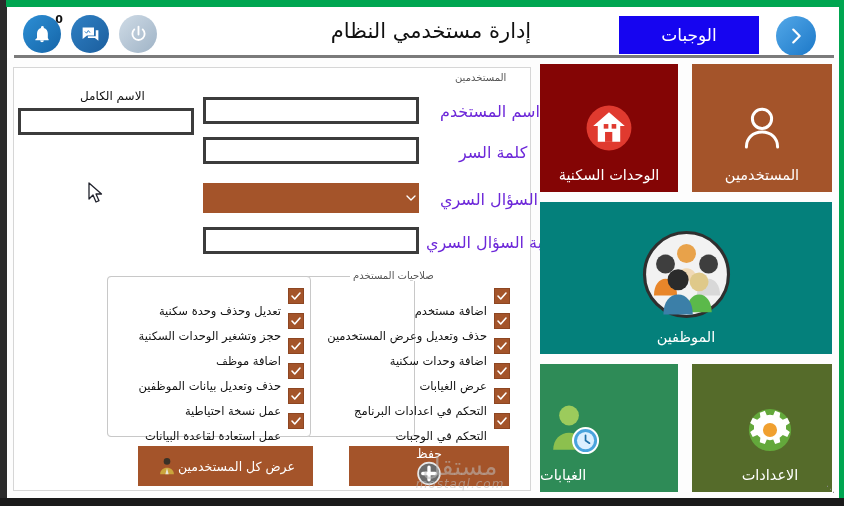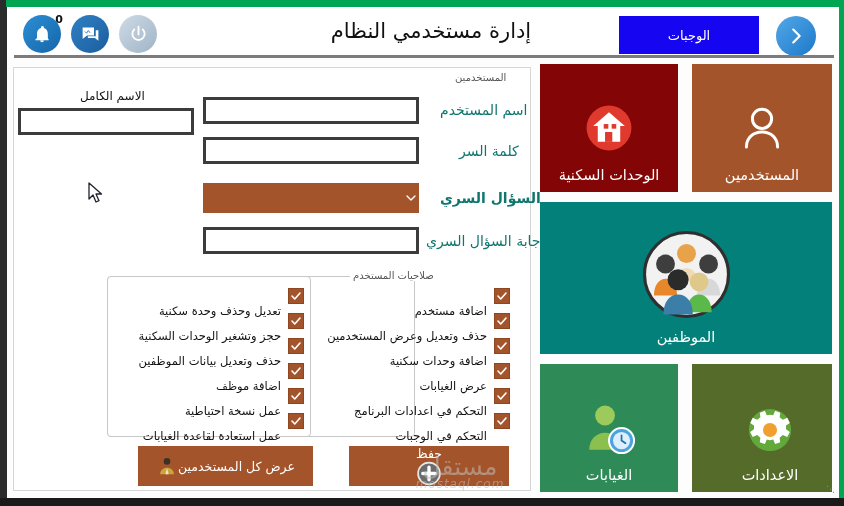--- a/index.html
+++ b/index.html
@@ -67,7 +67,7 @@
     position: absolute; top: 9px; left: 612px;
     width: 140px; height: 38px;
     background: #1605f0; color: #fff;
-    border: none; font-size: 13px; cursor: pointer;
+    border: none; font-size: 17px; cursor: pointer;
     display: flex; align-items: center; justify-content: center;
   }
   .arrow-btn {

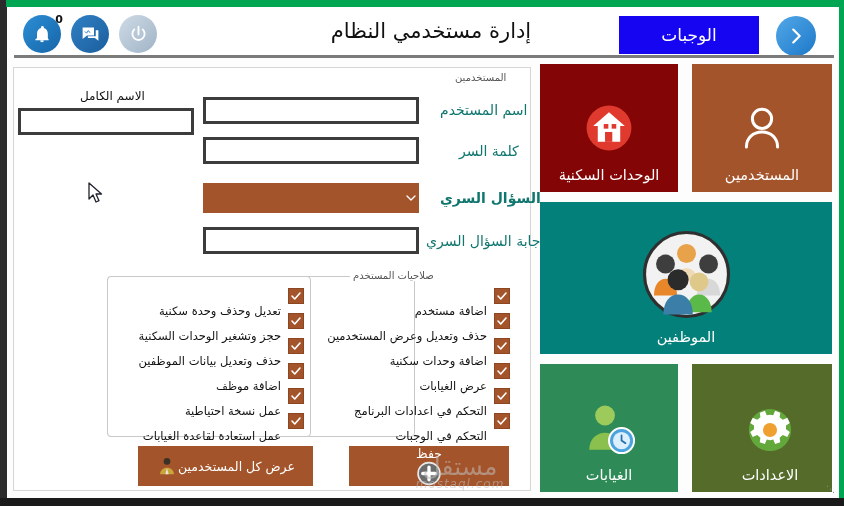--- a/index.html
+++ b/index.html
@@ -99,7 +99,7 @@
     font-size: 12px; padding: 0 5px; direction: rtl;
   }
   .field-label {
-    position: absolute; font-size: 14px; color: #0f766e; text-align: right;
+    position: absolute; font-size: 16px; color: #6d28d9; text-align: right;
   }
   .field-input {
     position: absolute; left: 203px; width: 216px; height: 27px;

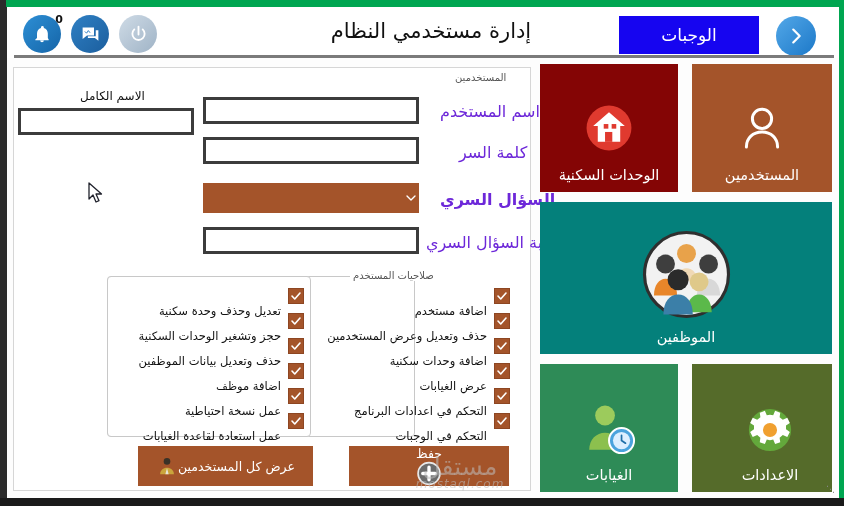--- a/index.html
+++ b/index.html
@@ -110,7 +110,7 @@
   .inp-username { top: 97px; }
   .lbl-password { top: 143px; left: 448px; margin-left: 11px; }
   .inp-password { top: 137px; }
-  .lbl-secq     { top: 190px; left: 440px; font-weight: bold; }
+  .lbl-secq     { top: 190px; left: 440px; }
   .lbl-secans   { top: 233px; left: 426px; }
   .inp-secans   { top: 227px; }
   .secq-select {

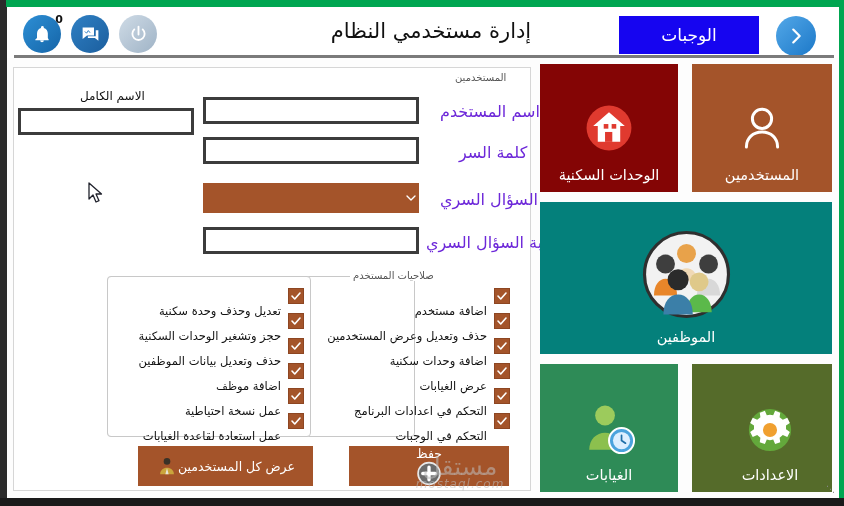--- a/index.html
+++ b/index.html
@@ -336,15 +336,15 @@
             <polyline points="4 12 9.5 18 20 6"></polyline>
           </svg>
         </span>
+        <span class="perm-text">اضافة موظف</span>
+      </div>
+      <div class="perm-row">
+        <span class="chk">
+          <svg viewBox="0 0 24 24" fill="none" stroke="#ffffff" stroke-width="3.2" stroke-linecap="round" stroke-linejoin="round">
+            <polyline points="4 12 9.5 18 20 6"></polyline>
+          </svg>
+        </span>
         <span class="perm-text">حذف وتعديل بيانات الموظفين</span>
-      </div>
-      <div class="perm-row">
-        <span class="chk">
-          <svg viewBox="0 0 24 24" fill="none" stroke="#ffffff" stroke-width="3.2" stroke-linecap="round" stroke-linejoin="round">
-            <polyline points="4 12 9.5 18 20 6"></polyline>
-          </svg>
-        </span>
-        <span class="perm-text">اضافة موظف</span>
       </div>
       <div class="perm-row">
         <span class="chk">

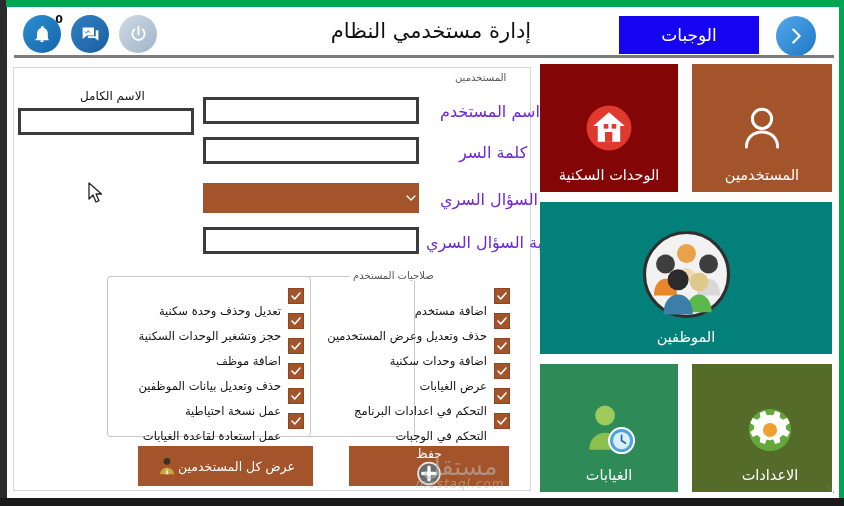--- a/index.html
+++ b/index.html
@@ -360,7 +360,7 @@
             <polyline points="4 12 9.5 18 20 6"></polyline>
           </svg>
         </span>
-        <span class="perm-text">عمل استعادة لقاعدة الغيابات</span>
+        <span class="perm-text">عمل استعادة لقاعدة البيانات</span>
       </div>
     </div>
 

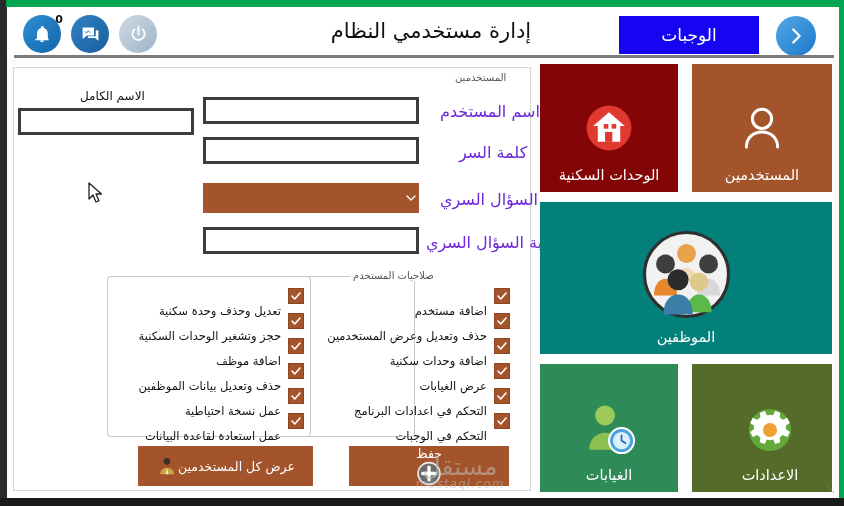--- a/index.html
+++ b/index.html
@@ -185,7 +185,7 @@
   .t-housing  { top: 0;   left: 0;    width: 138px; height: 128px; background: #840505; }
   .t-users    { top: 0;   left: 152px; width: 140px; height: 128px; background: #a4542a; }
   .t-staff    { top: 138px; left: 0;  width: 292px; height: 152px; background: #04807b; }
-  .t-absence  { top: 300px; left: 0;  width: 138px; height: 128px; background: #2e8b57; }
+  .t-absence  { top: 300px; left: 0;  width: 138px; height: 128px; background: #2e8b57; align-items: flex-end; }
   .t-settings { top: 300px; left: 152px; width: 140px; height: 128px; background: #556b2a; padding-left: 16px; }
 
   .cursor-arrow { position: absolute; top: 182px; left: 88px; pointer-events: none; }

